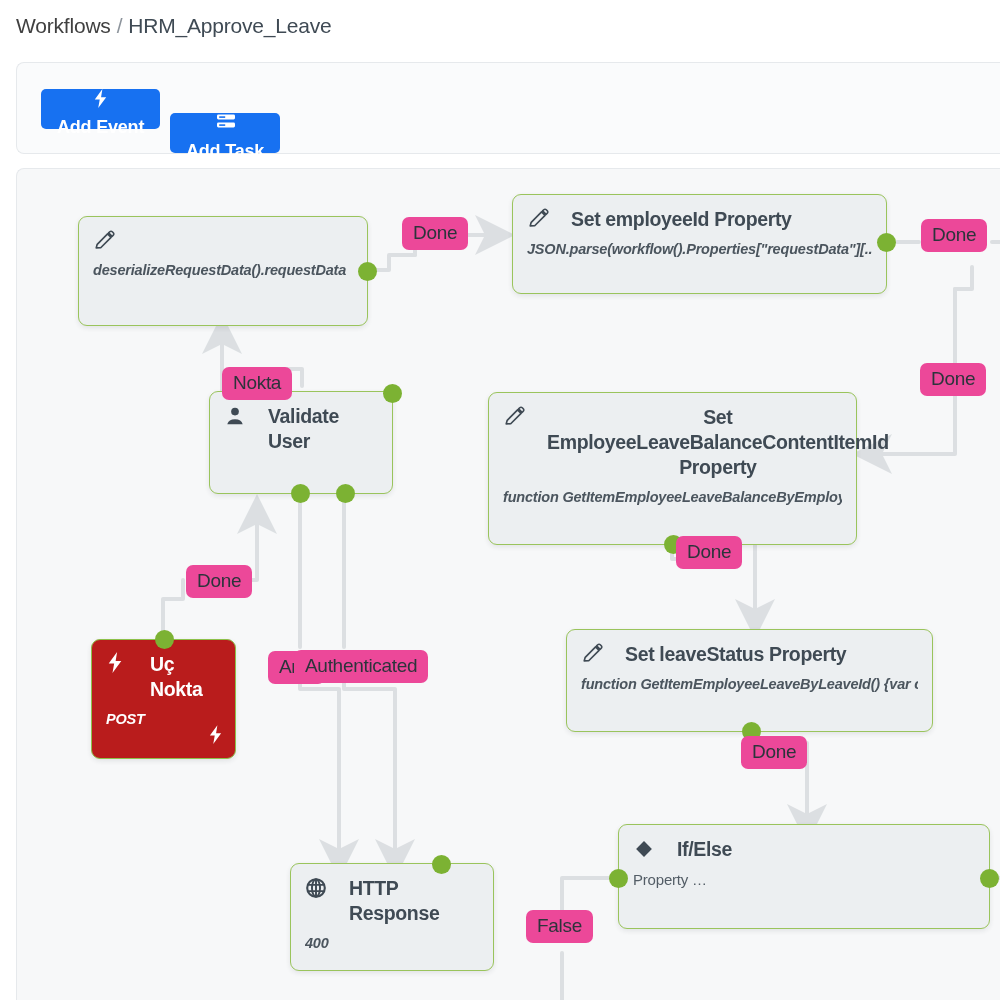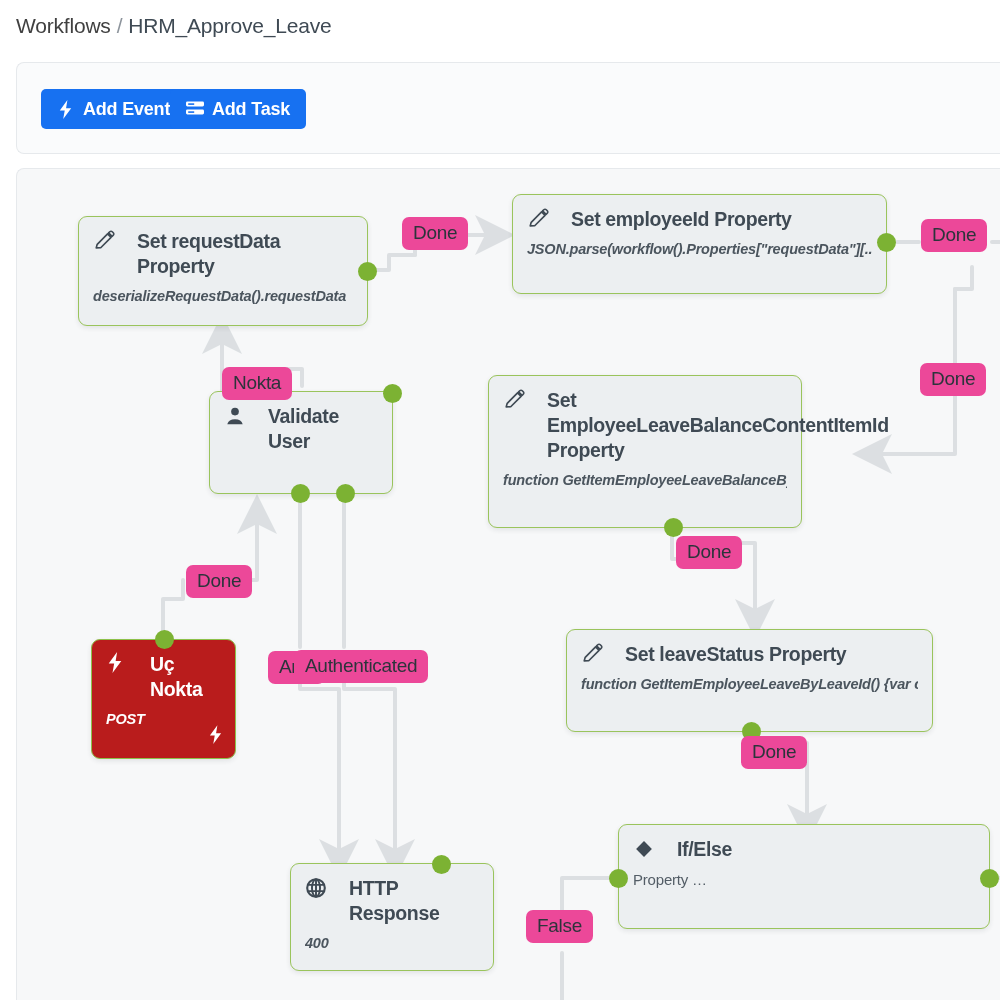--- a/index.html
+++ b/index.html
@@ -41,6 +41,7 @@
     font-size: 18px; font-weight: bold;
     letter-spacing: -0.2px;
     cursor: pointer;
+    flex-direction: column;
   }
   #btn-add-event { left: 24px; }
   #btn-add-task  { left: 153px; }

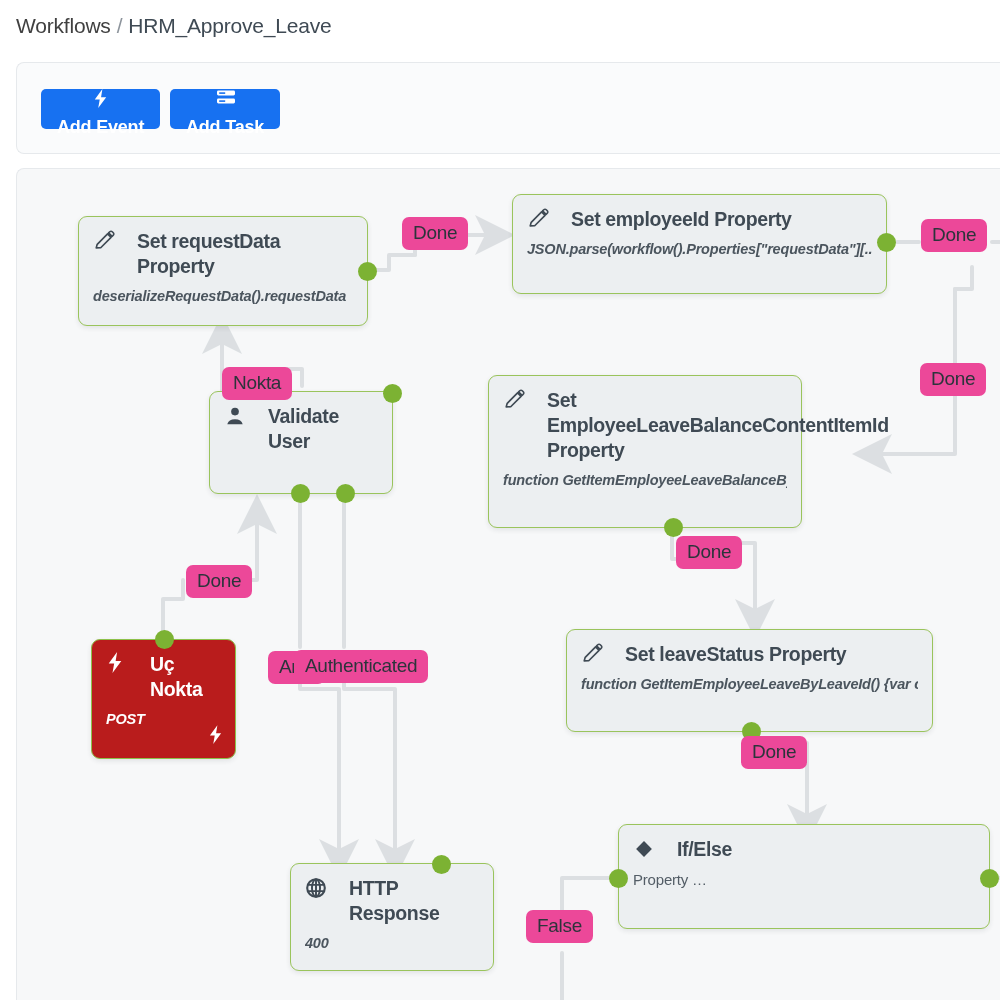--- a/index.html
+++ b/index.html
@@ -44,7 +44,7 @@
     flex-direction: column;
   }
   #btn-add-event { left: 24px; }
-  #btn-add-task  { left: 153px; }
+  #btn-add-task  { left: 153px; margin-top: 24px; }
   .tb-ico { display: block; width: 17px; height: 19px; }
 
   

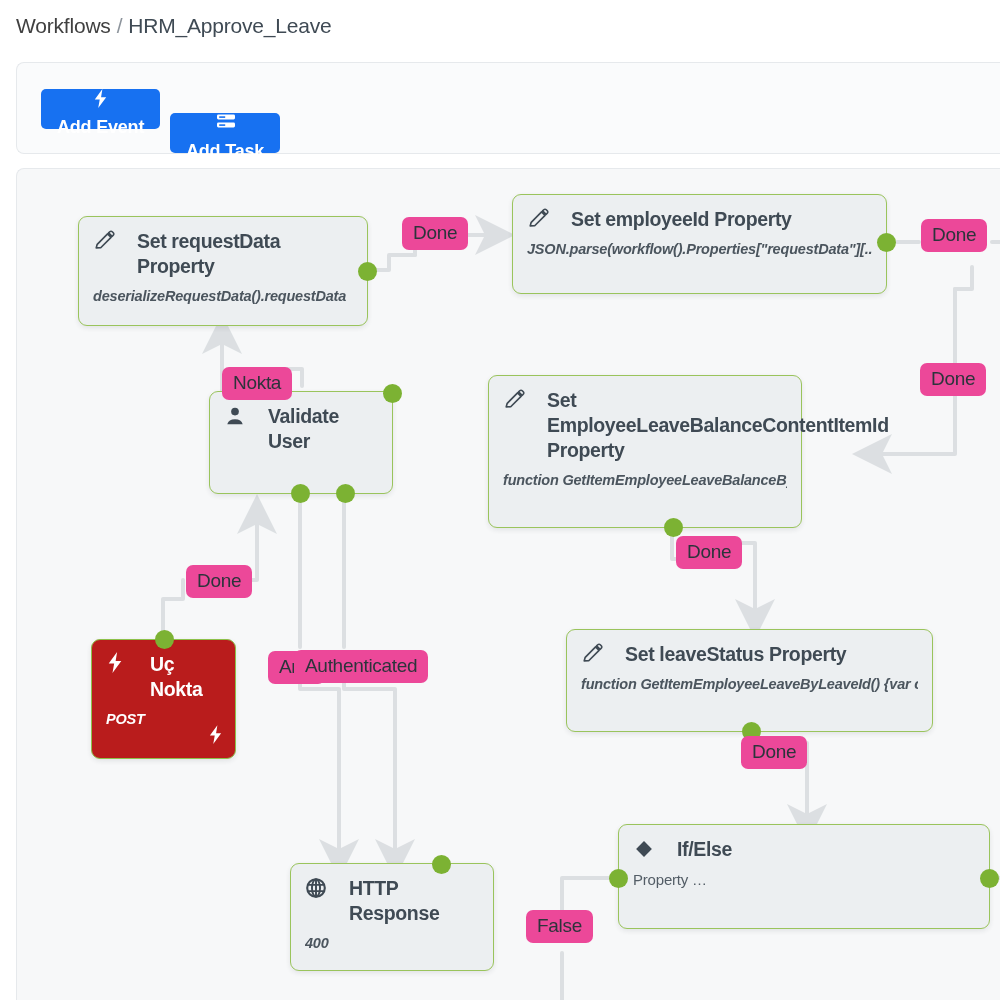--- a/index.html
+++ b/index.html
@@ -188,7 +188,6 @@
             <path d="M3.5 19.5 L4.6 15.6 L15.9 4.3 L19.7 8.1 L8.4 19.4 Z M17.0 3.2 L18.3 1.9 A1.9 1.9 0 0 1 21.0 1.9 L22.1 3.0 A1.9 1.9 0 0 1 22.1 5.7 L20.8 7.0 Z" fill="none" stroke="#3f4a54" stroke-width="1.8" stroke-linejoin="round"></path>
           </svg>
       </span>
-      <span>Set requestData Property</span>
     </div>
     <div class="n-sub">deserializeRequestData().requestData</div>
     <span class="port" style="right:-10px; top:45px;"></span>

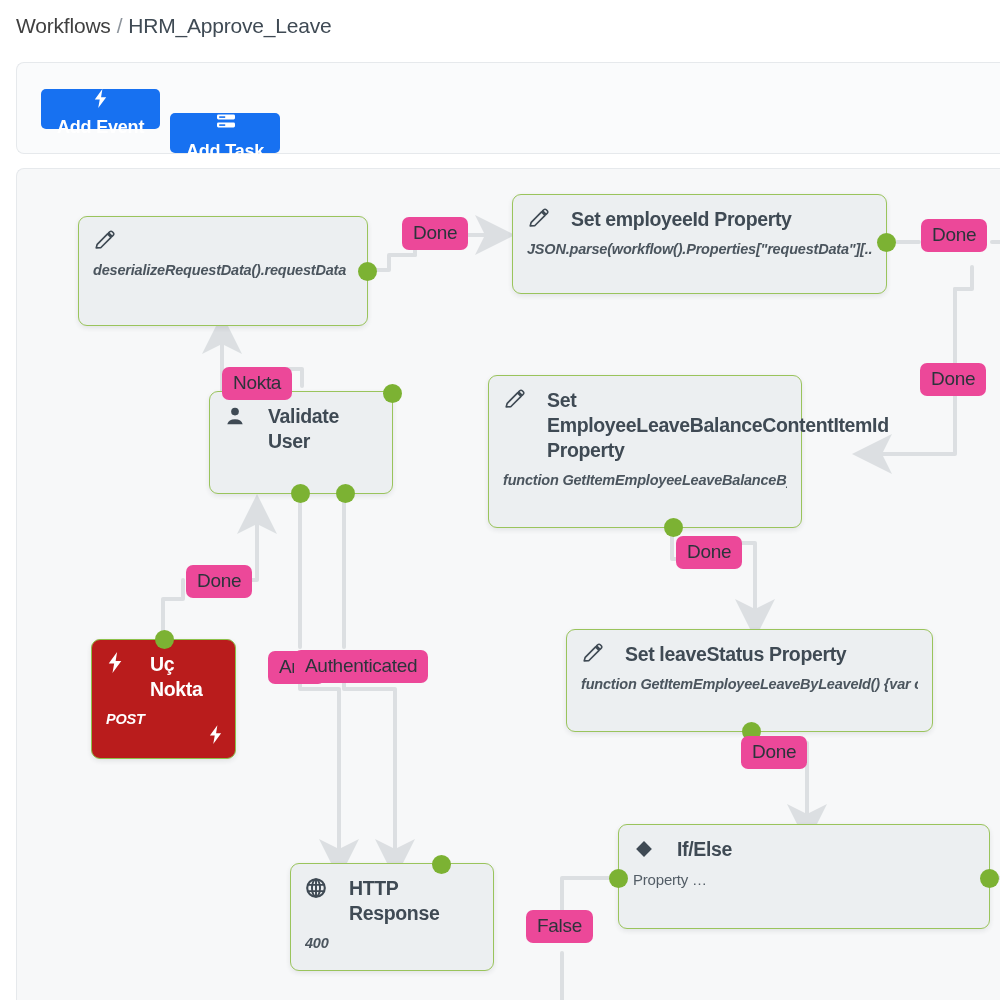--- a/index.html
+++ b/index.html
@@ -221,7 +221,7 @@
     <span class="port" style="left:126px; bottom:-10px;"></span>
   </div>
 
-  <div class="node" style="left:471px; top:206px; width:314px; height:153px;">
+  <div class="node" style="left:471px; top:223px; width:369px; height:153px;text-align:center;">
     <div class="n-head">
       <span class="n-ico">
         <svg viewBox="0 0 24 24" width="22" height="24">

